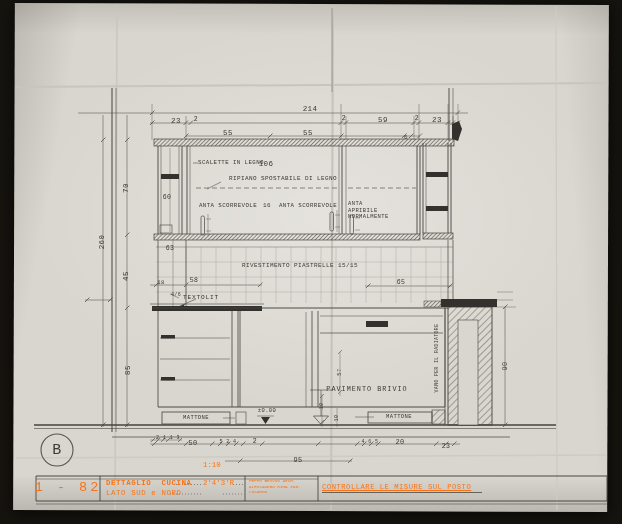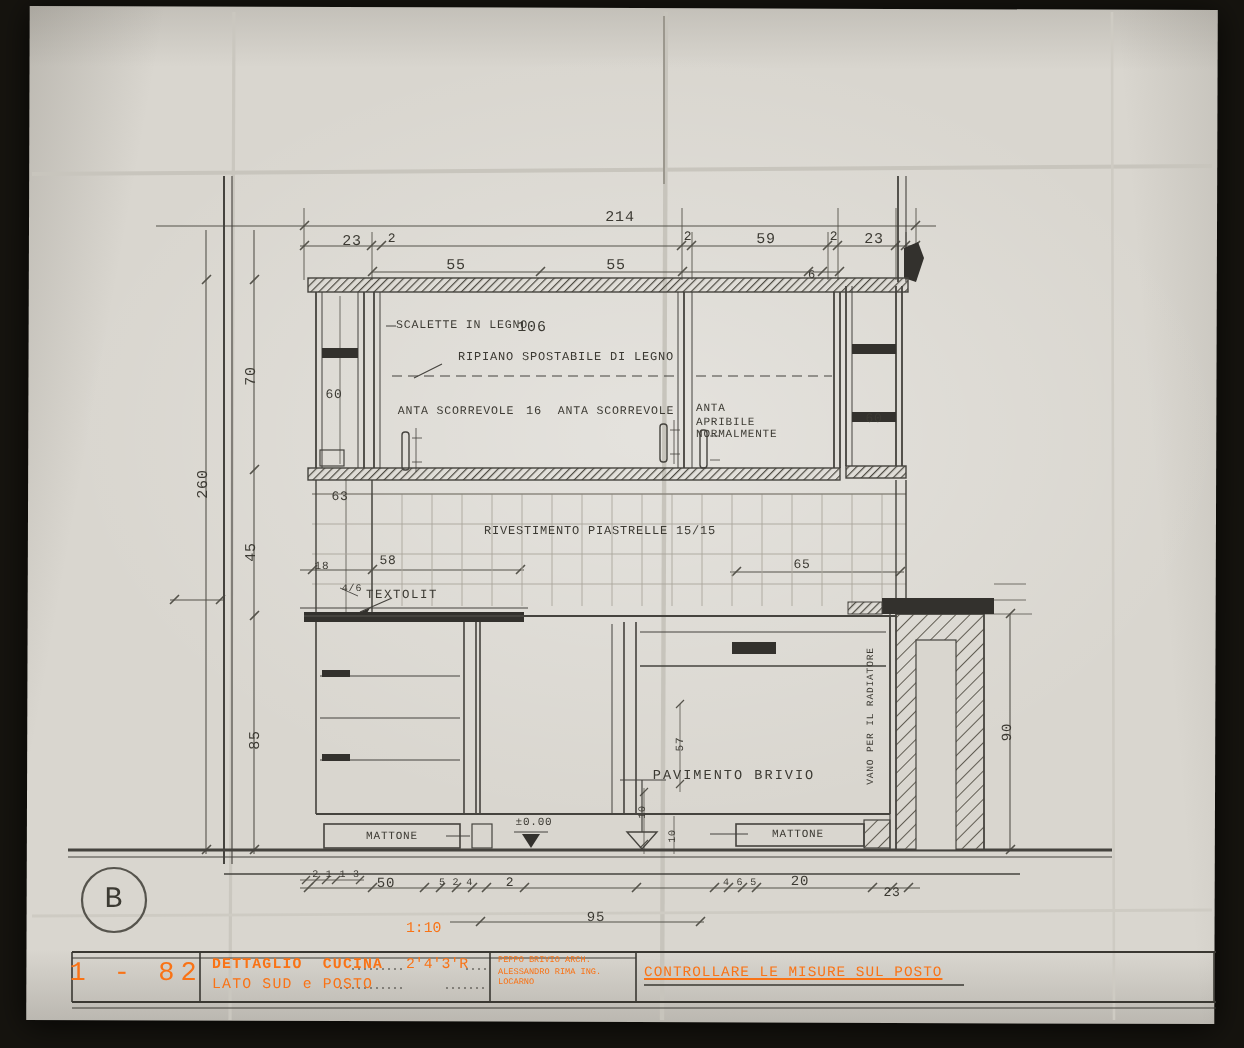--- a/index.html
+++ b/index.html
@@ -211,7 +211,7 @@
   <div class="tb tb-sheet" style="left:38px;top:477px;width:60px;height:23px;font-size:13.5px;">1 - 82</div>
   <div class="tb" style="left:106px;top:479px;font-size:7.4px;letter-spacing:.6px;font-weight:bold;">DETTAGLIO  CUCINA</div>
   <div class="tb" style="left:203px;top:479px;font-size:7.4px;">2'4'3'R</div>
-  <div class="tb" style="left:106px;top:489px;font-size:7.4px;letter-spacing:.6px;">LATO SUD e POSTO</div>
+  <div class="tb" style="left:106px;top:489px;font-size:7.4px;letter-spacing:.6px;">LATO SUD e NORD</div>
   <div class="tb" style="left:203px;top:461px;font-size:7.4px;">1:10</div>
   <div class="tb" style="left:249px;top:479px;font-size:4.3px;">PEPPO BRIVIO ARCH.</div>
   <div class="tb" style="left:249px;top:484.5px;font-size:4.3px;">ALESSANDRO RIMA ING.</div>

